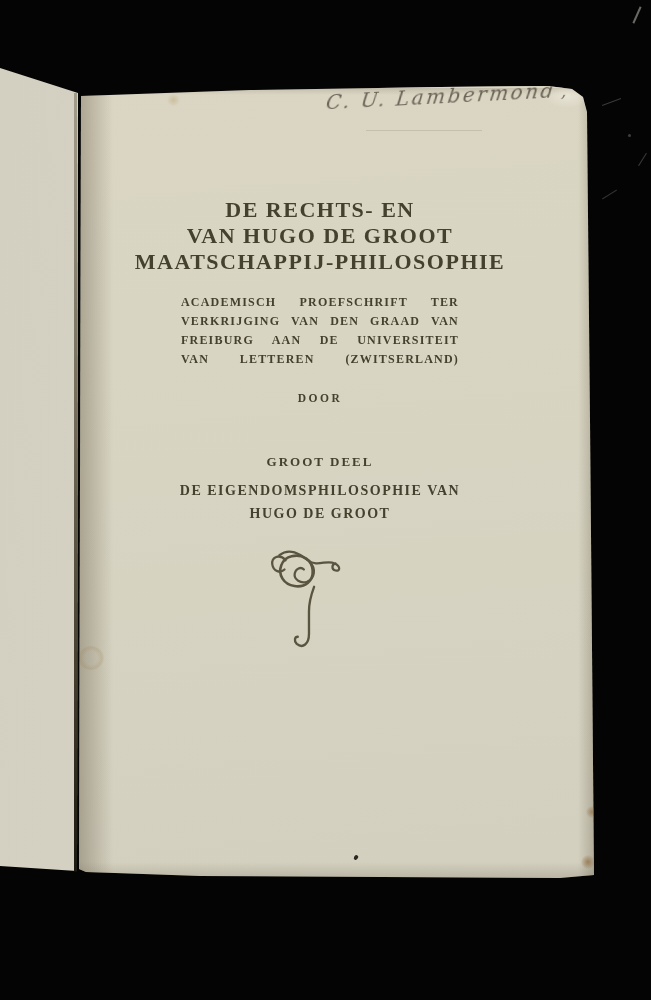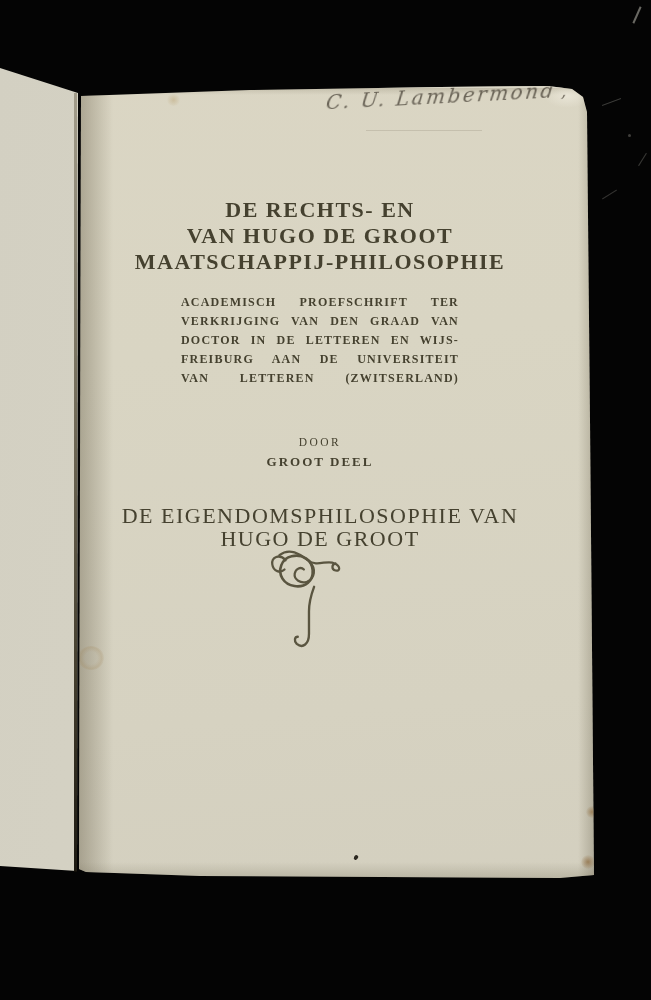--- a/index.html
+++ b/index.html
@@ -138,7 +138,6 @@
       <div class="subtitle">
         <div>ACADEMISCH PROEFSCHRIFT TER</div>
         <div>VERKRIJGING VAN DEN GRAAD VAN</div>
-        <div>DOCTOR IN DE LETTEREN EN WIJS-</div>
         <div>FREIBURG AAN DE UNIVERSITEIT</div>
         <div>VAN LETTEREN (ZWITSERLAND)</div>
       </div>

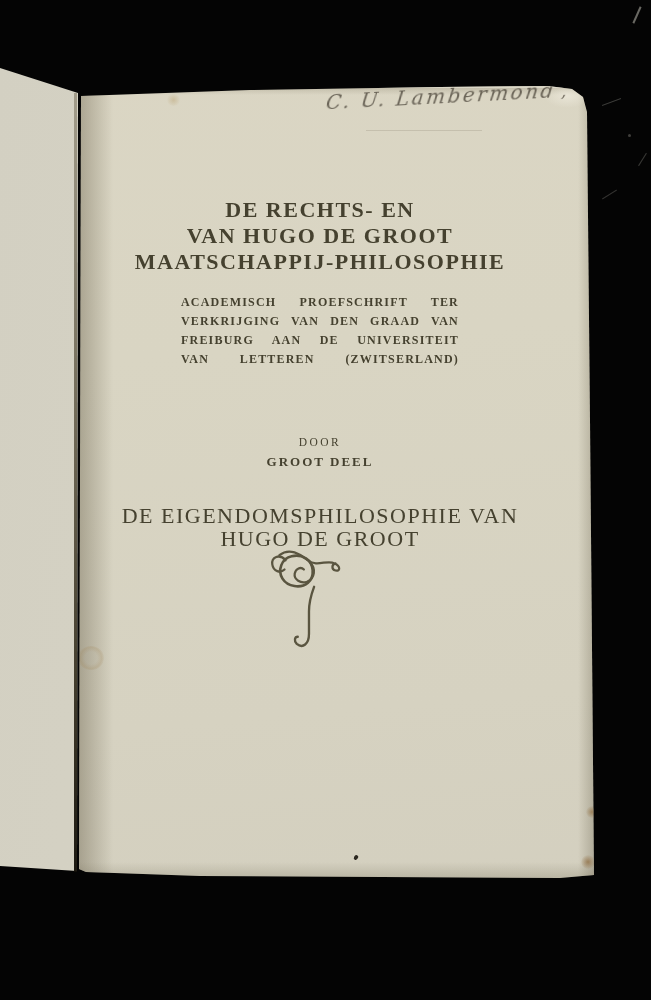--- a/index.html
+++ b/index.html
@@ -83,7 +83,7 @@
     font-size:12px;line-height:19px;font-weight:700;letter-spacing:1.2px;}
   .subtitle div{text-align:justify;text-align-last:justify;}
   .byline{position:absolute;top:392px;left:0;right:0;
-    font-size:11.5px;font-weight:400;letter-spacing:2.5px;margin-top:44px;}
+    font-size:11.5px;font-weight:700;letter-spacing:2.5px;}
   .author{position:absolute;top:409px;left:0;right:0;
     font-size:19px;font-weight:700;letter-spacing:2px;white-space:nowrap;}
   .author .suffix{font-size:13px;letter-spacing:1px;margin-left:7px;}

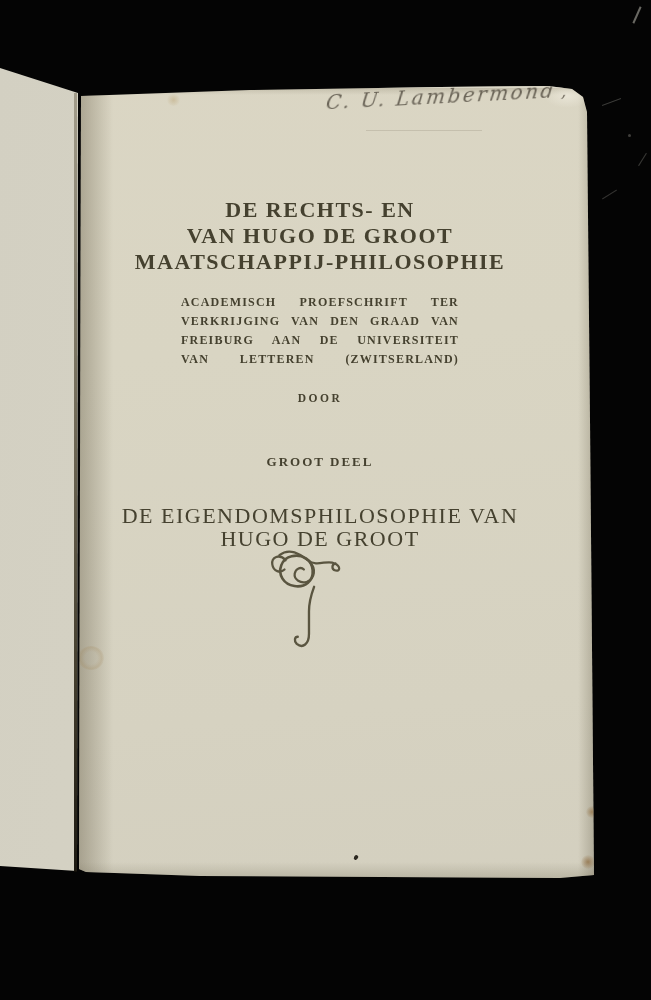--- a/index.html
+++ b/index.html
@@ -89,8 +89,8 @@
   .author .suffix{font-size:13px;letter-spacing:1px;margin-left:7px;}
   .volume-label{position:absolute;top:454px;left:0;right:0;
     font-size:13px;font-weight:700;letter-spacing:2px;}
-  .volume-title{position:absolute;top:504px;left:0;right:0;
-    font-size:22px;line-height:23px;font-weight:400;letter-spacing:1.5px;}
+  .volume-title{position:absolute;top:479px;left:0;right:0;
+    font-size:14px;line-height:23px;font-weight:700;letter-spacing:1.5px;}
   
   .ornament{position:absolute;left:268px;top:544px;width:84px;height:106px;}
   .ornament path{fill:none;stroke:#5a5540;stroke-linecap:round;}

